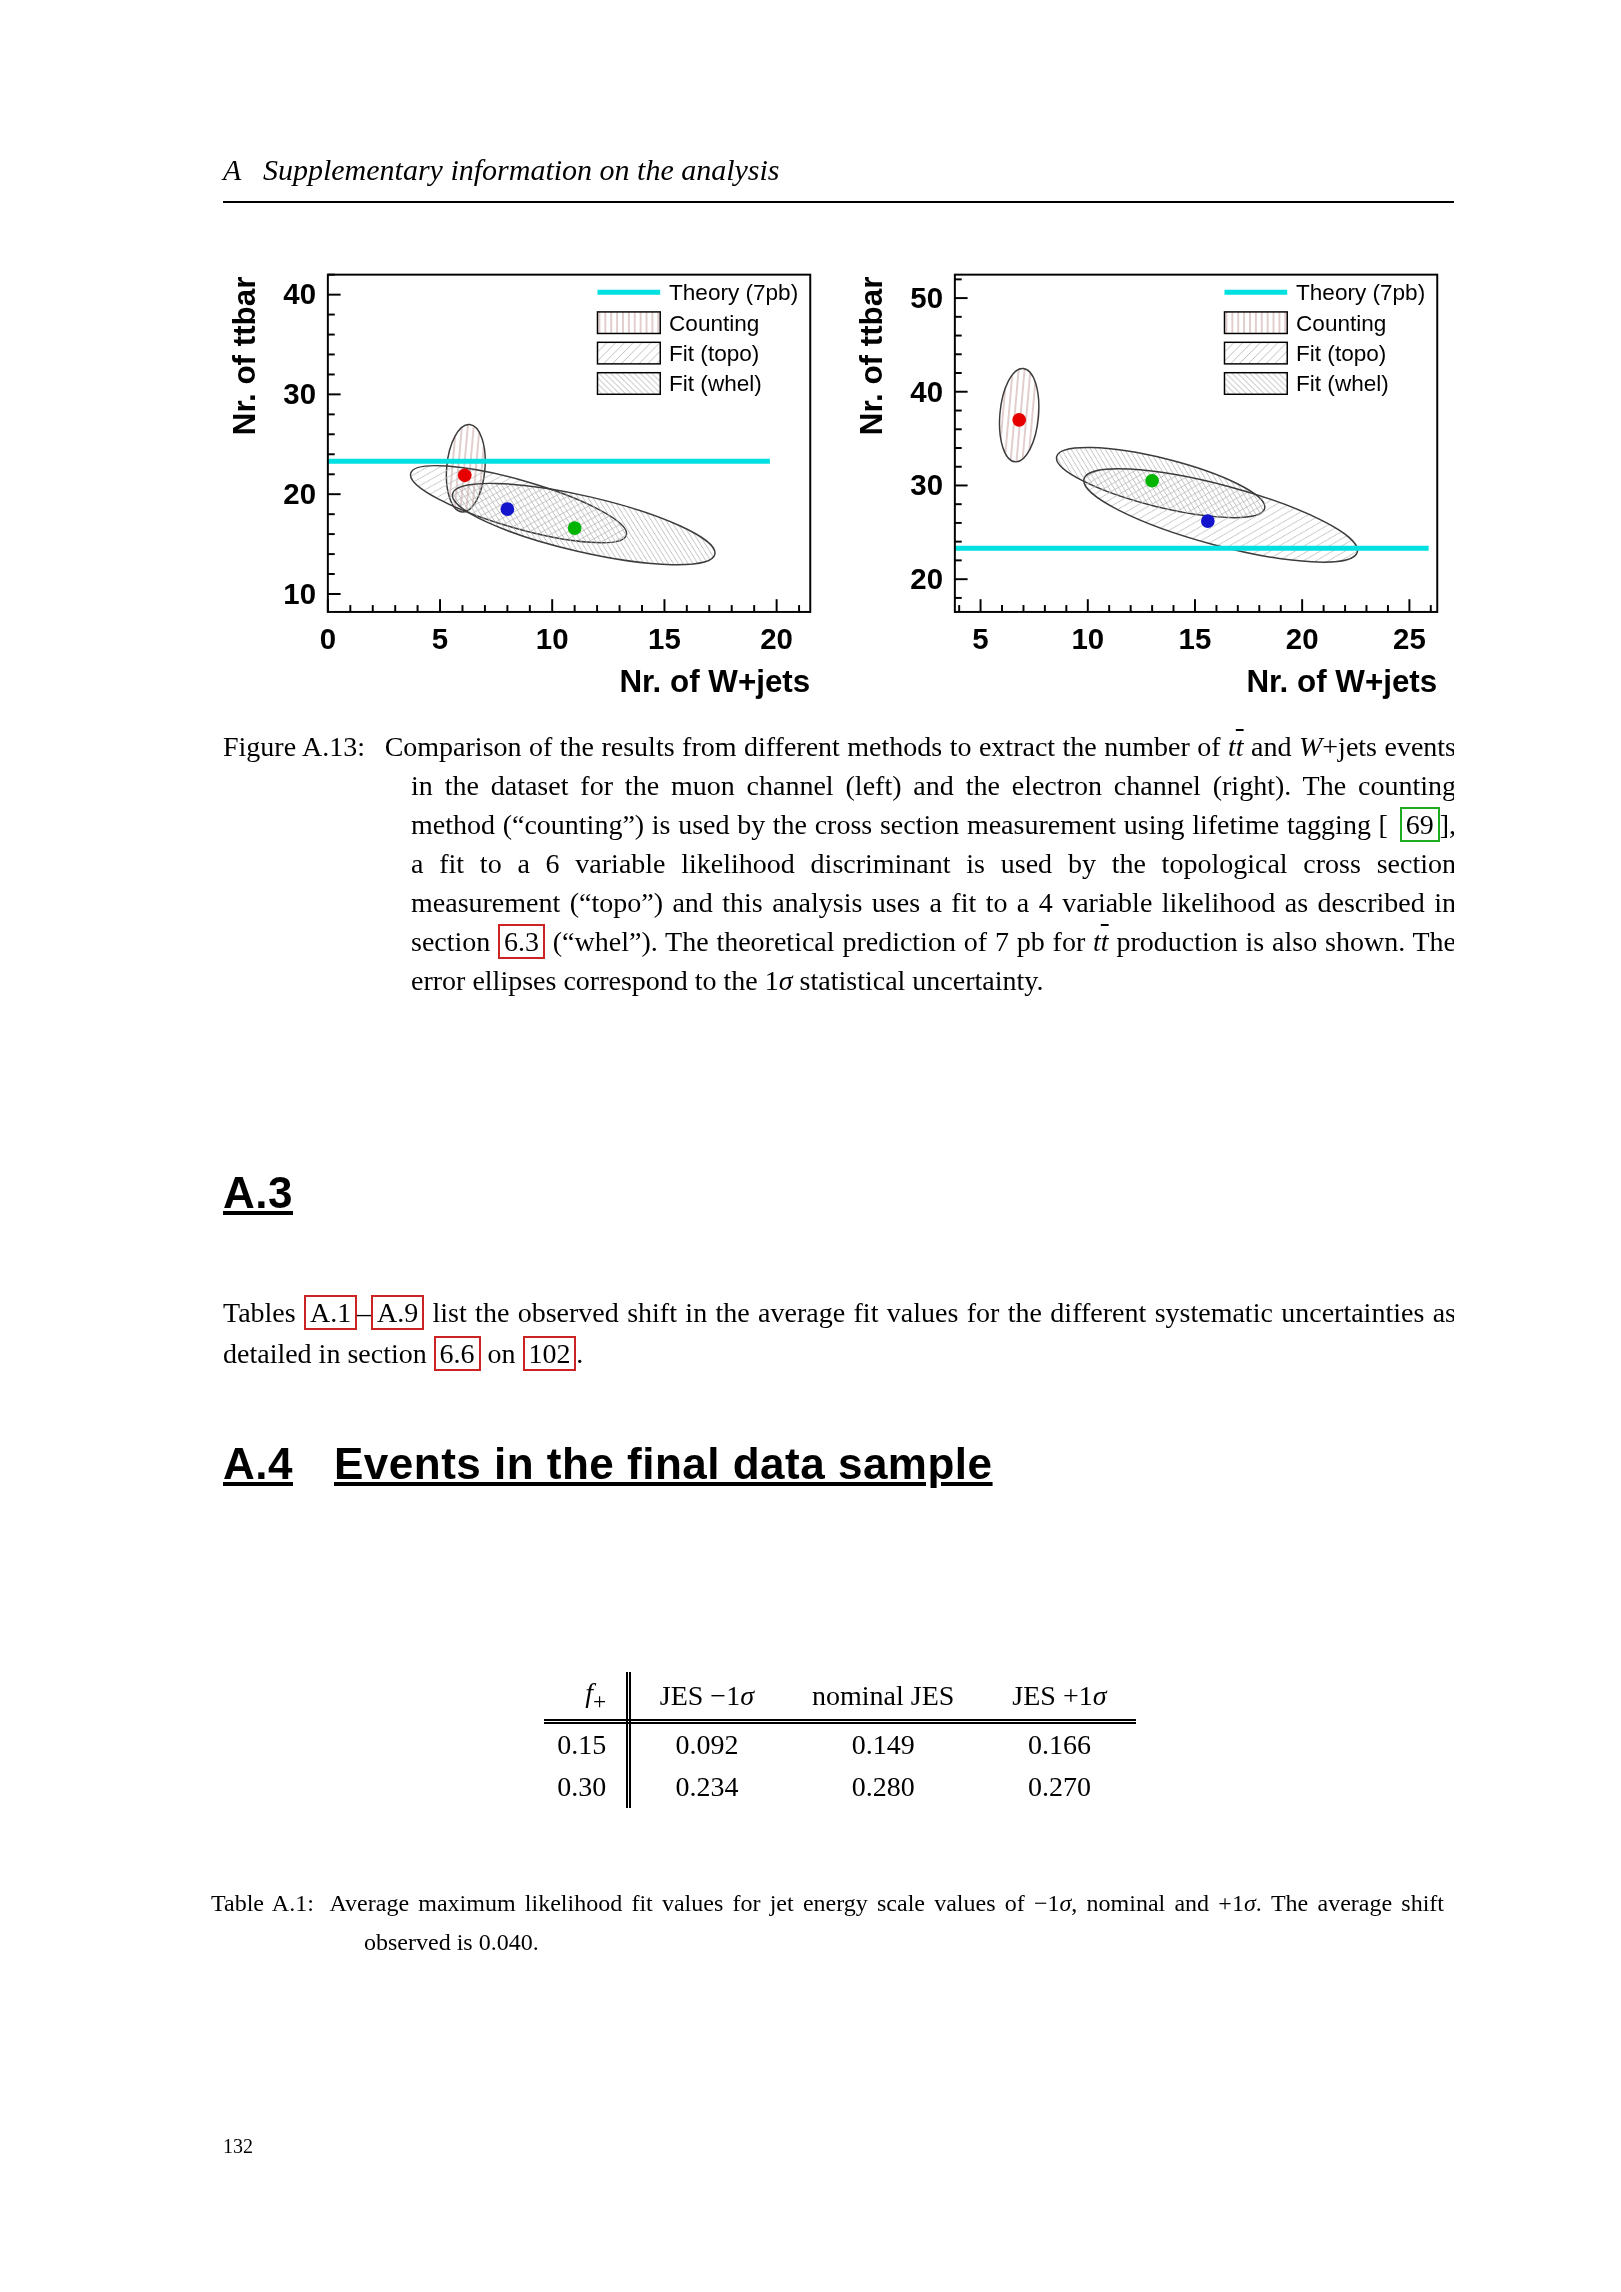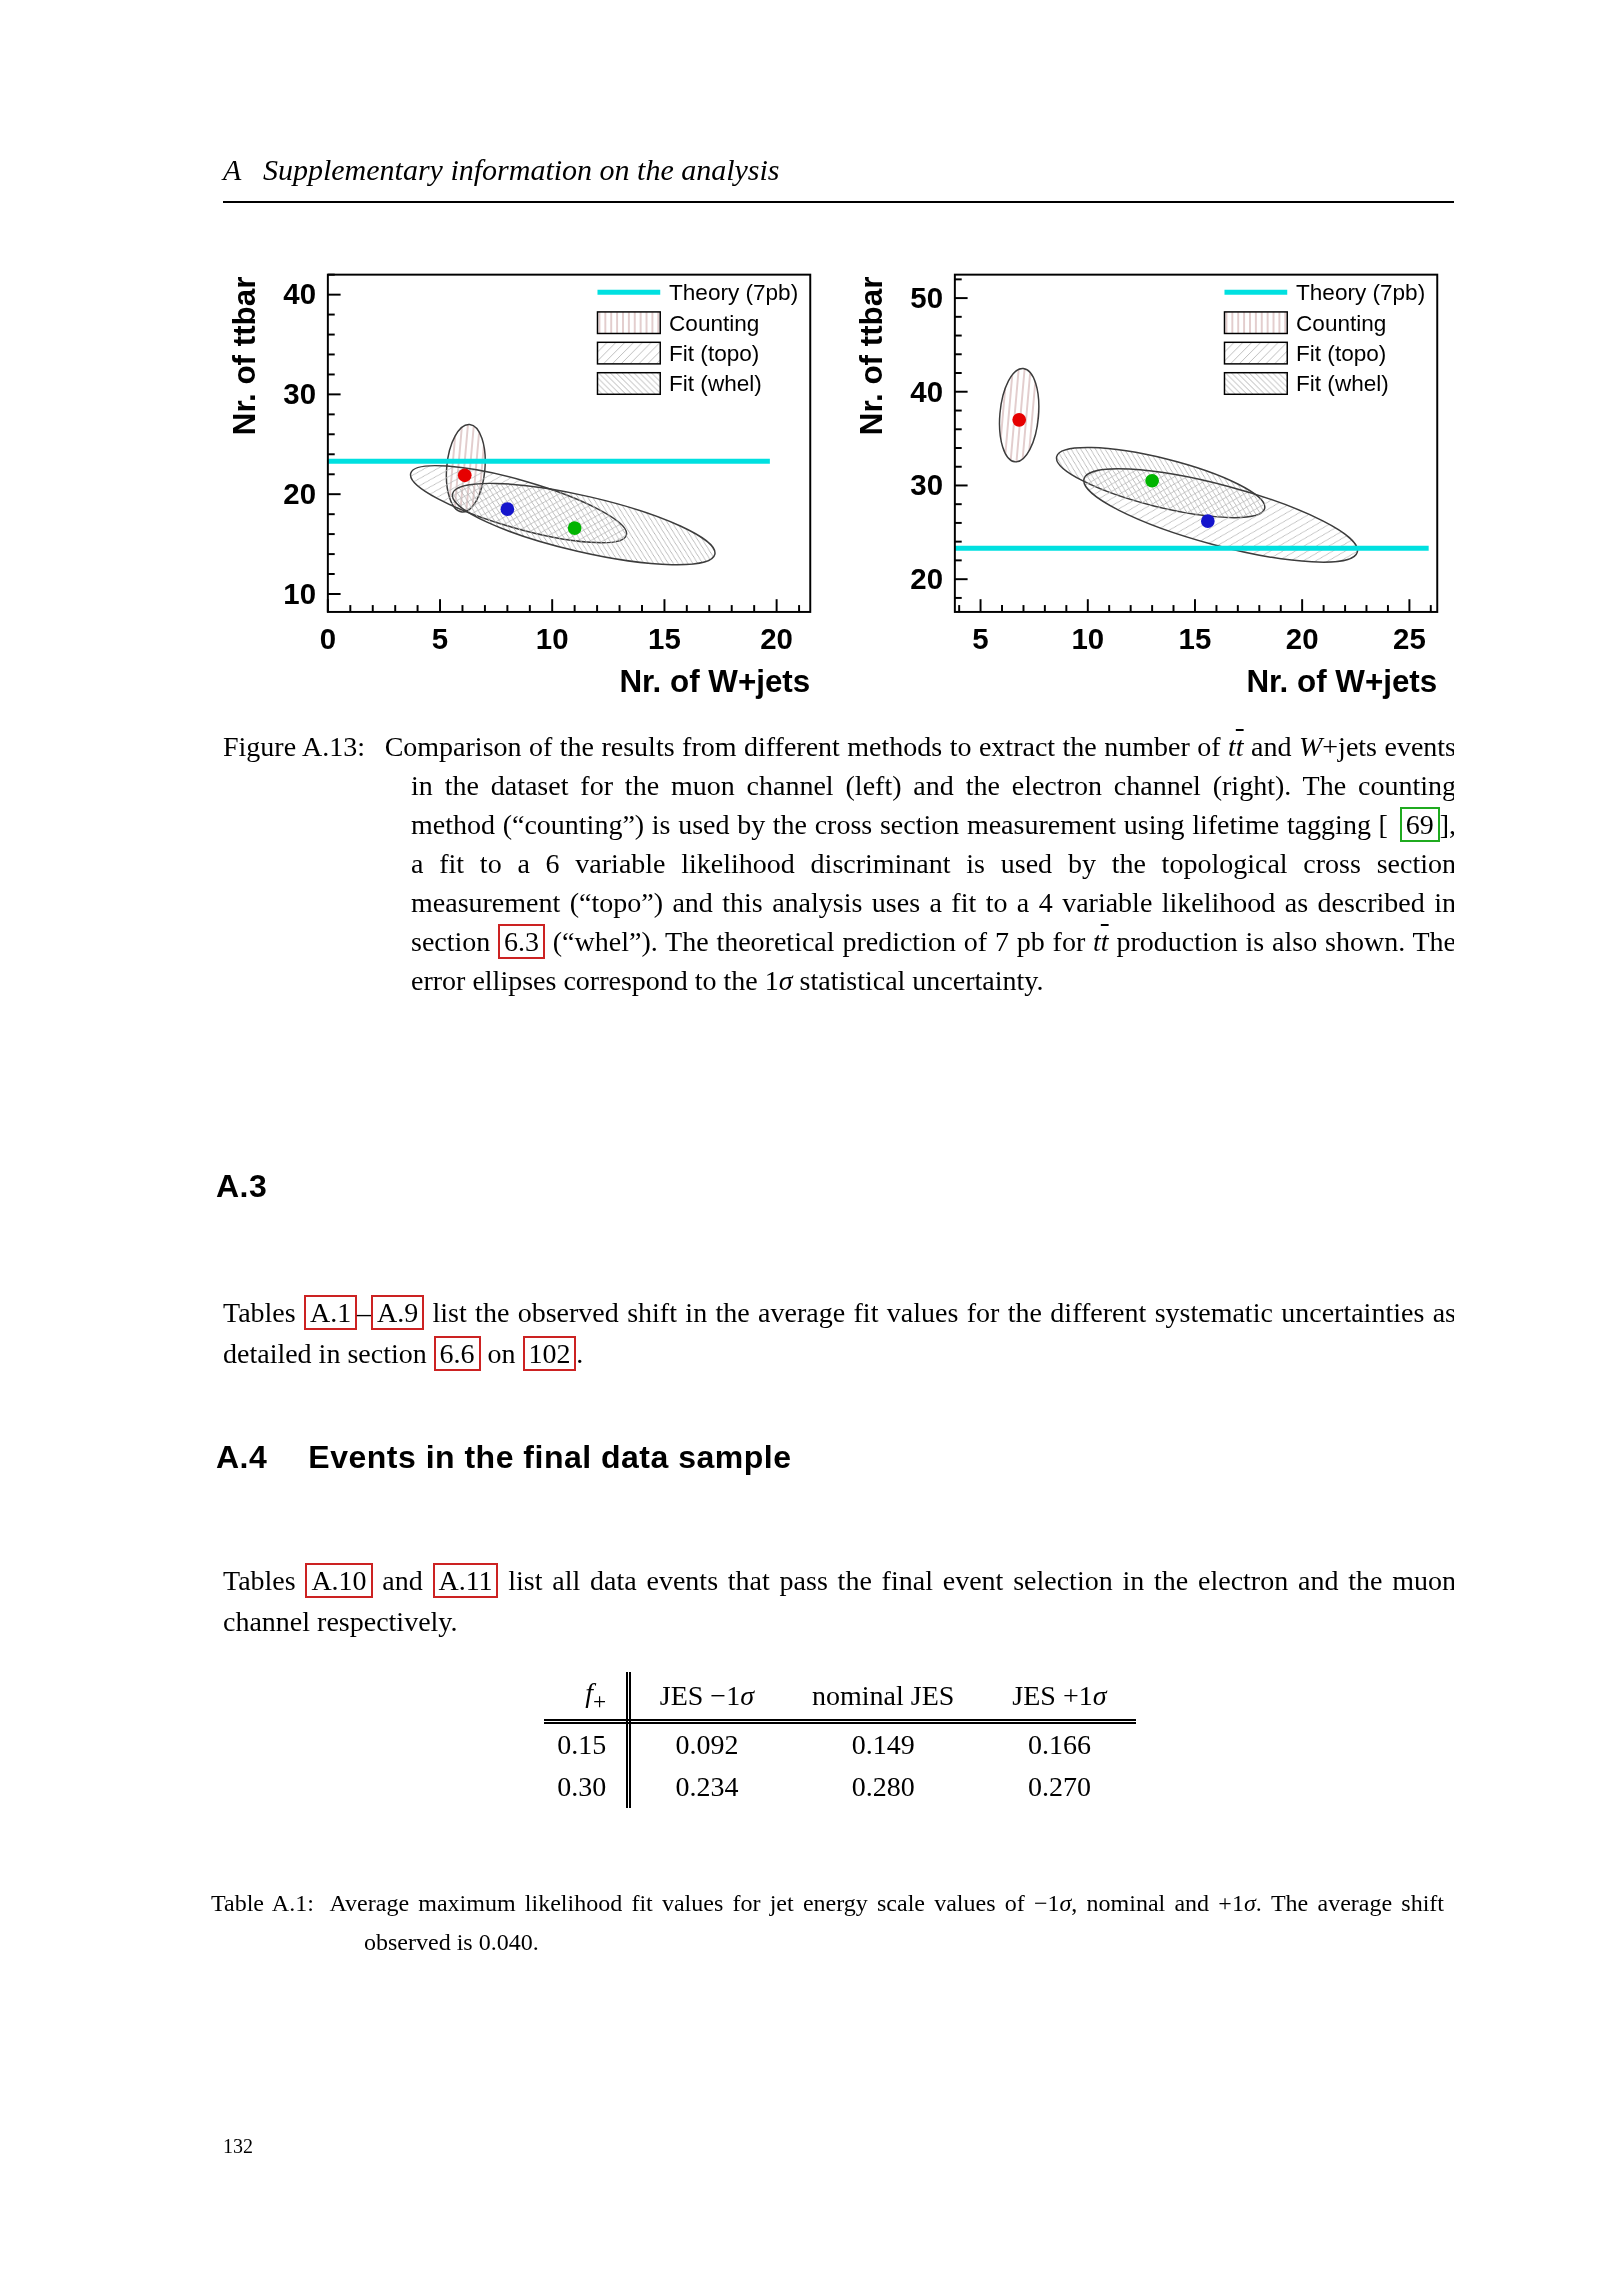--- a/index.html
+++ b/index.html
@@ -26,9 +26,9 @@
   }
   .cap-label { margin-right:19.6px; }
   .sec {
-    position:absolute; left:216px; display:flex; gap:41px;
+    position:absolute; left:223px; display:flex; gap:41px;
     font-family:"Liberation Sans",sans-serif; font-weight:700;
-    font-size:32px; letter-spacing:0.5px;
+    font-size:44px; letter-spacing:0.5px;text-decoration:underline;
   }
   .para {
     position:absolute; left:223px; width:1233px;

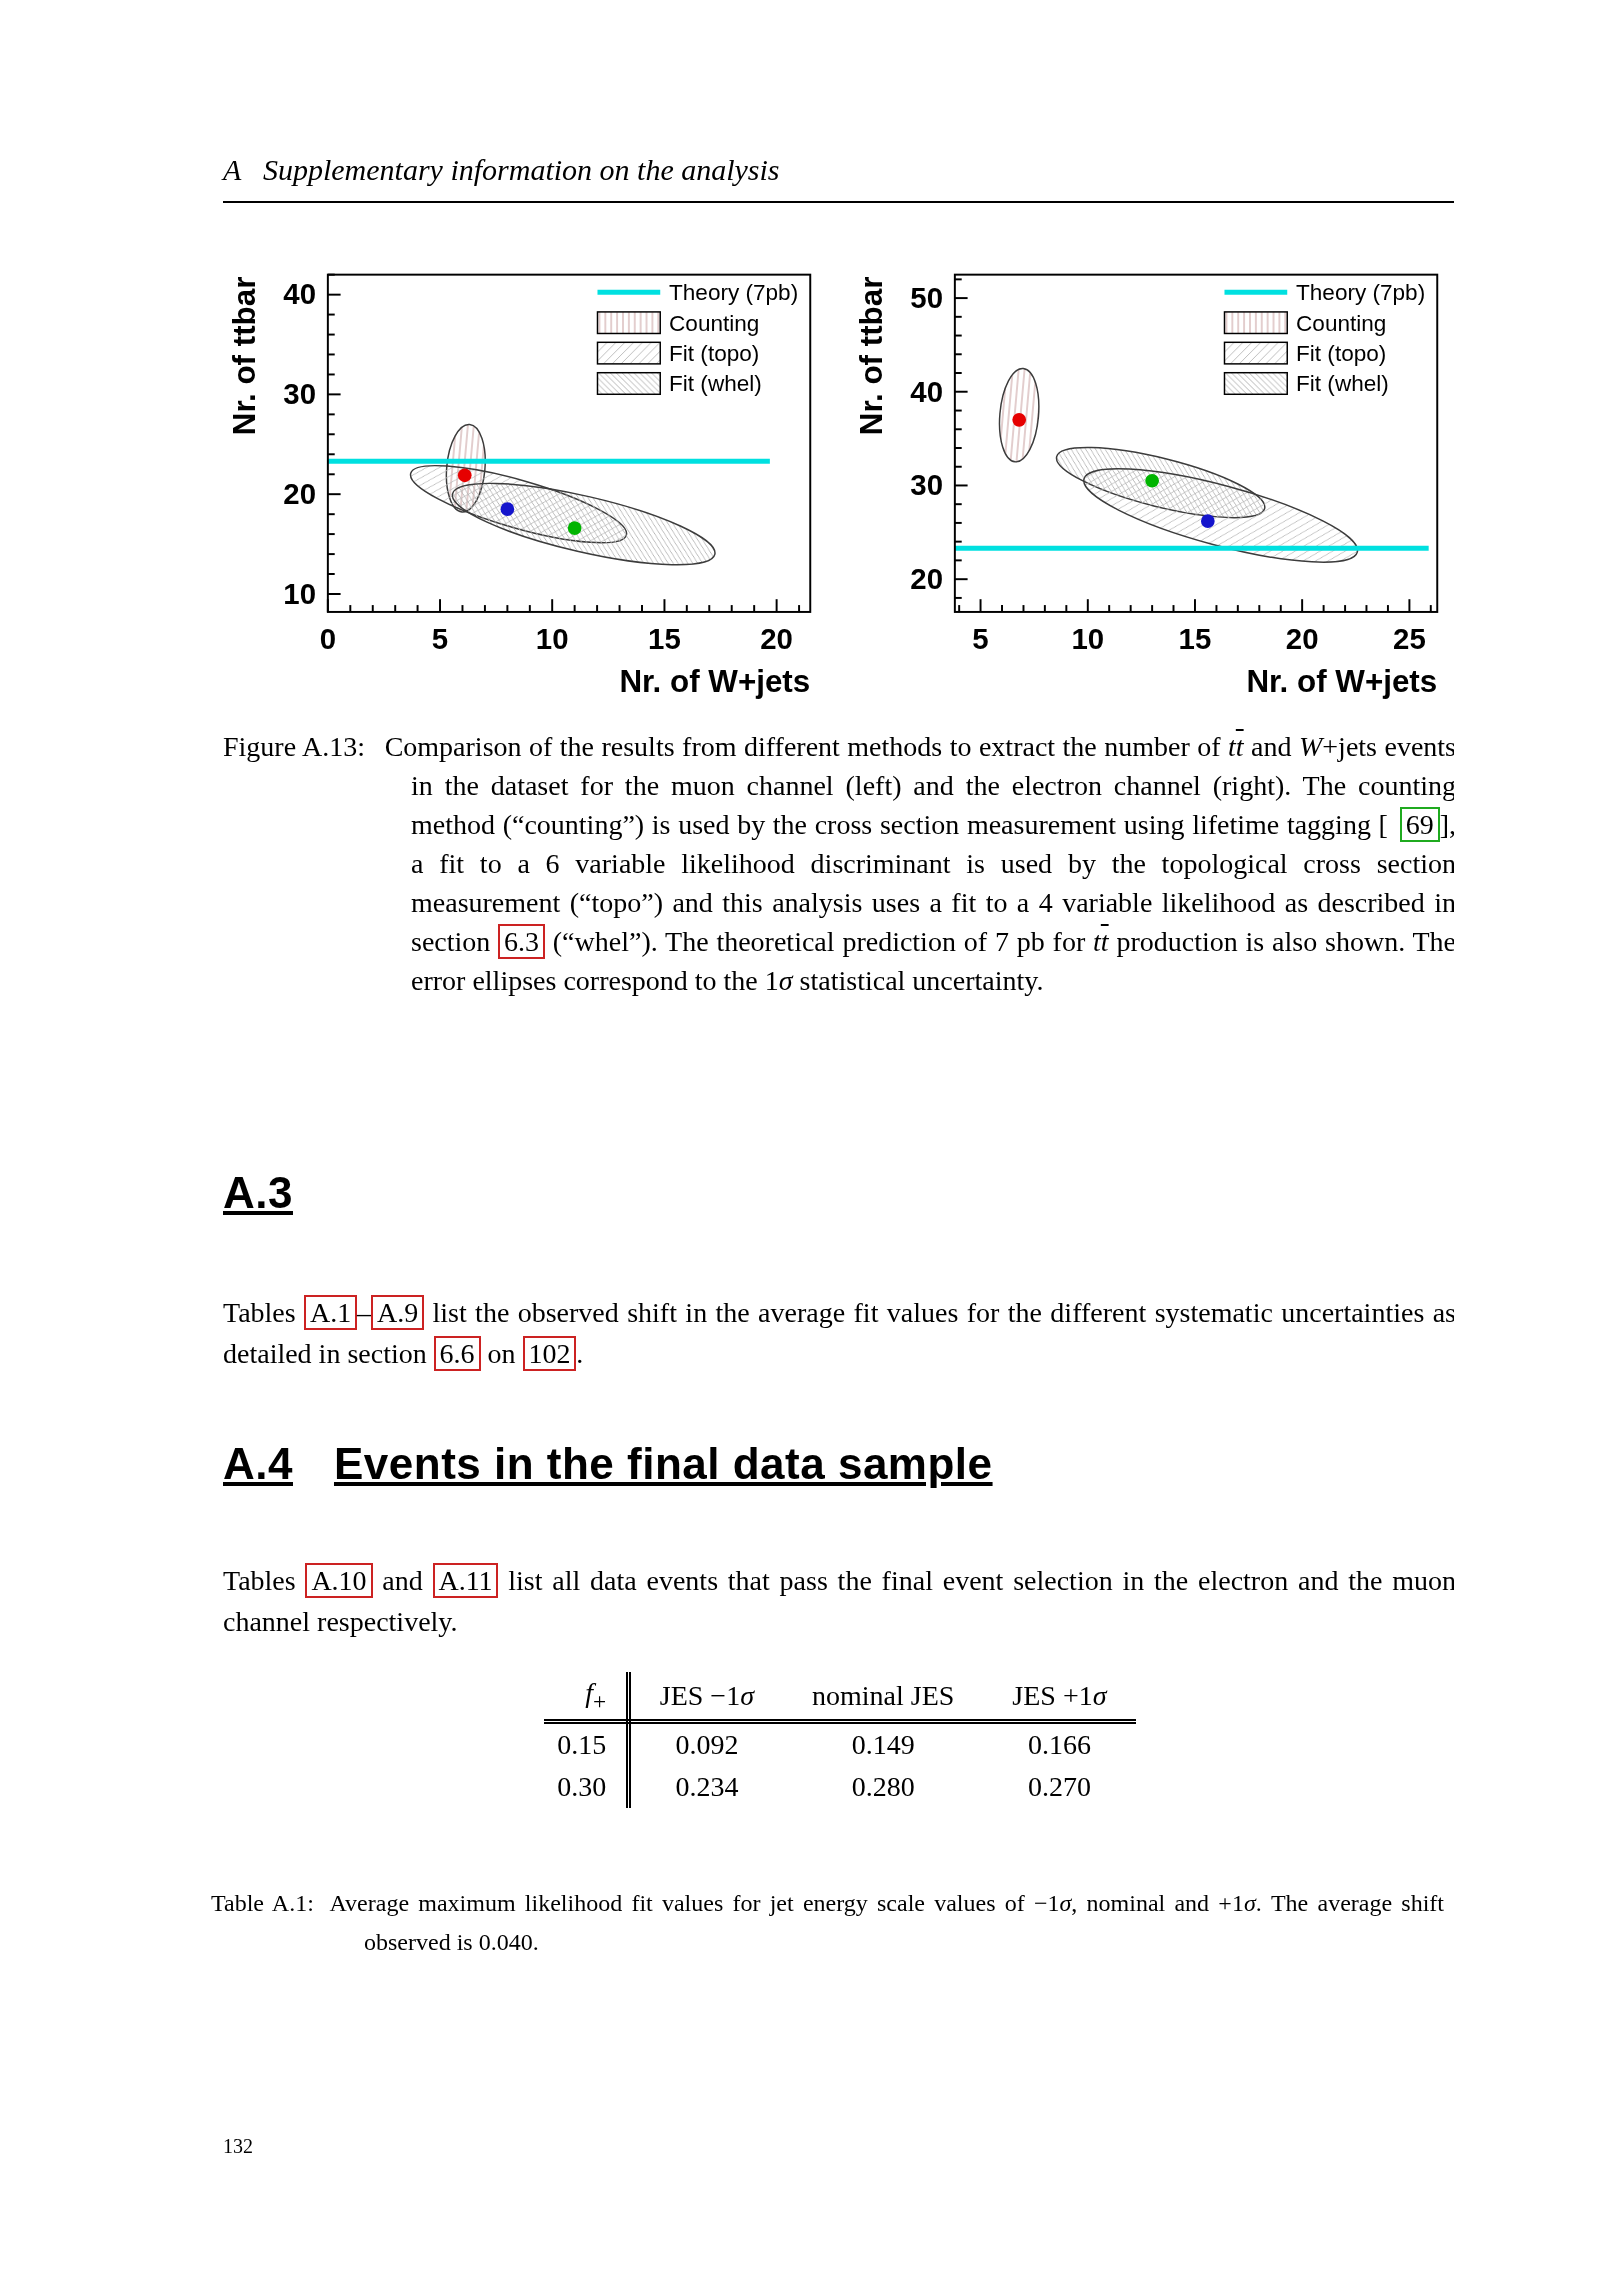--- a/index.html
+++ b/index.html
@@ -251,7 +251,6 @@
     <span>A.4</span>
     <span>Events in the final data sample</span>
   </h2>
-  <p class="para" style="top:1560px">Tables <span class="refbox">A.10</span> and <span class="refbox">A.11</span> list all data events that pass the final event selection in the electron and the muon channel respectively.</p>
 
   <div class="tablewrap">
     <table class="jes" id="jes-table">

